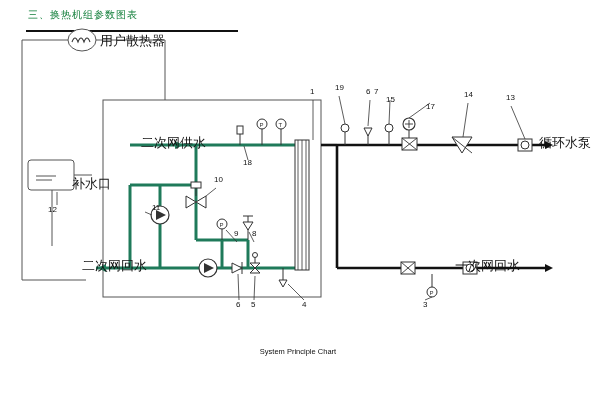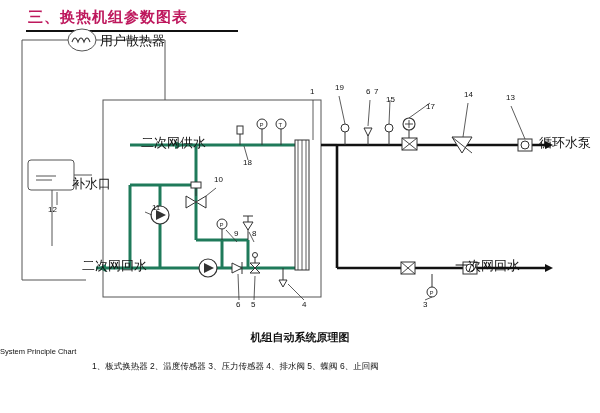--- a/index.html
+++ b/index.html
@@ -13,7 +13,7 @@
   #stage{position:absolute;left:0;top:0;width:600px;height:413px;}
   .title{
     position:absolute;left:28px;top:8px;
-    font-size:15px;font-weight:bold;color:#be185d;
+    font-size:10px;font-weight:normal;color:#15803d;
     letter-spacing:1px;
   }
   .title-underline{

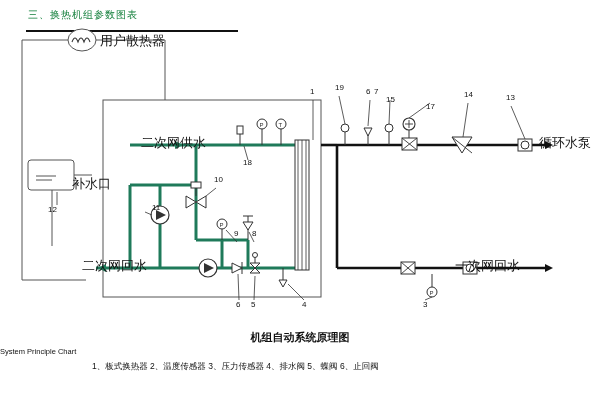--- a/index.html
+++ b/index.html
@@ -251,7 +251,6 @@
   <div class="num" style="left:243px;top:159px;">18</div>
   <div class="num" style="left:335px;top:84px;">19</div>
 
-  <div class="cap-cn">机组自动系统原理图</div>
   <div class="cap-en">System Principle Chart</div>
 
   <div class="legend">

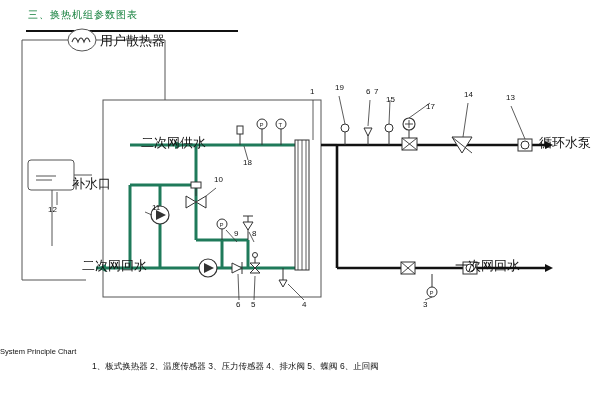--- a/index.html
+++ b/index.html
@@ -40,7 +40,7 @@
   }
   .cap-en{
     position:absolute;left:0;top:347px;width:596px;
-    font-size:7.5px;color:#111;
+    text-align:center;font-size:7.5px;color:#111;
   }
   .legend{
     position:absolute;left:92px;top:360px;width:420px;

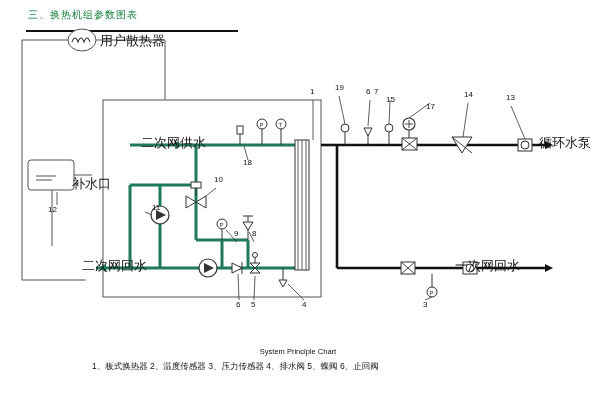--- a/index.html
+++ b/index.html
@@ -254,7 +254,6 @@
   <div class="cap-en">System Principle Chart</div>
 
   <div class="legend">
-    <div>1、板式换热器    2、温度传感器    3、压力传感器    4、排水阀    5、蝶阀    6、止回阀</div>
   </div>
 
 </div>

